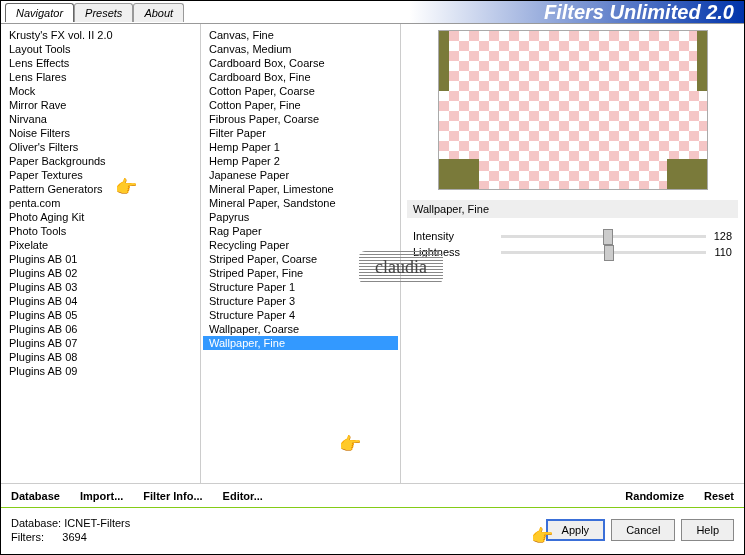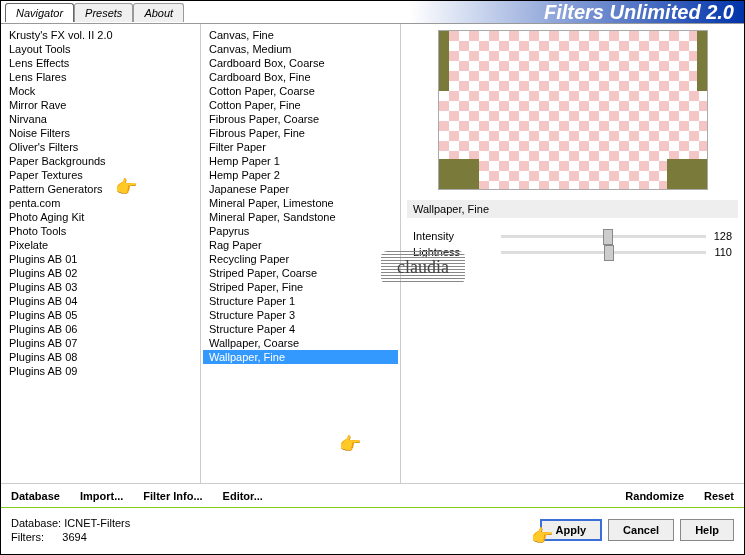--- a/index.html
+++ b/index.html
@@ -97,7 +97,6 @@
         <div class="item">Cotton Paper, Coarse</div>
         <div class="item">Cotton Paper, Fine</div>
         <div class="item">Fibrous Paper, Coarse</div>
-        <div class="item">Fibrous Paper, Fine</div>
         <div class="item">Filter Paper</div>
         <div class="item">Hemp Paper 1</div>
         <div class="item">Hemp Paper 2</div>

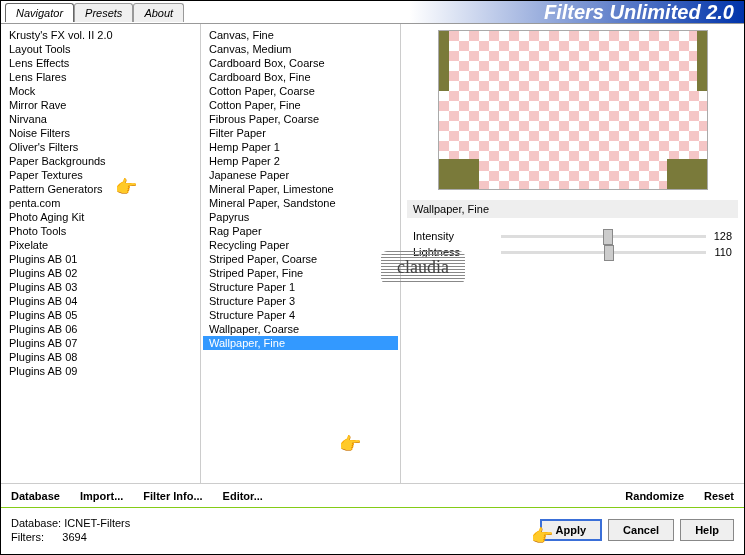--- a/index.html
+++ b/index.html
@@ -44,7 +44,7 @@
 .hand.h1{left:114px;top:175px;}
 .hand.h2{left:338px;top:432px;}
 .hand.h3{left:530px;top:524px;}
-.watermark{position:absolute;left:380px;top:250px;z-index:60;font-family:"Brush Script MT",cursive;font-size:18px;color:#444;background:repeating-linear-gradient(#888 0 1px,transparent 1px 3px);padding:6px 16px;border-radius:6px;}
+.watermark{position:absolute;left:358px;top:250px;z-index:60;font-family:"Brush Script MT",cursive;font-size:18px;color:#444;background:repeating-linear-gradient(#888 0 1px,transparent 1px 3px);padding:6px 16px;border-radius:6px;}
 </style>
 </head>
 <body>

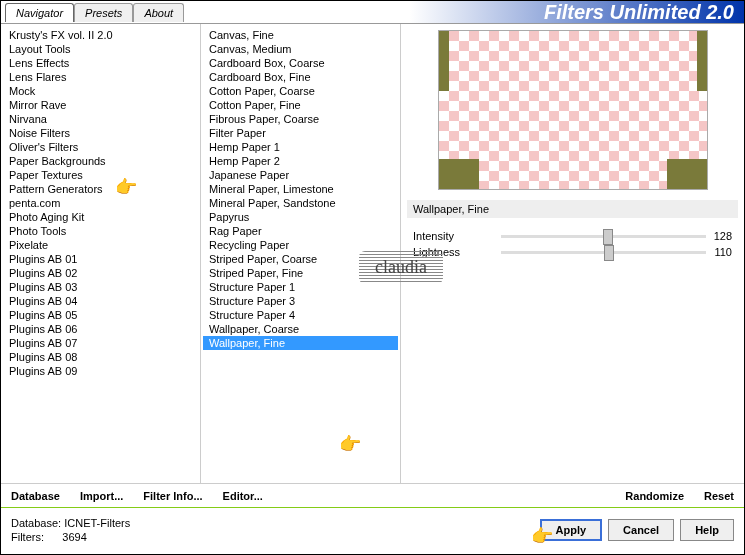--- a/index.html
+++ b/index.html
@@ -35,7 +35,7 @@
 .footer{padding:4px 10px;height:44px;display:flex;align-items:center;border-top:1px solid #84cc16;}
 .meta{line-height:14px;}
 .btns{margin-left:auto;display:flex;gap:6px;}
-.btn{padding:3px 14px;border:1px solid #888;background:#efefef;cursor:pointer;font-weight:bold;}
+.btn{padding:3px 14px;border:1px solid #888;background:#efefef;cursor:pointer;}
 .btn.primary{border:2px solid #3a6fd8;}
 ::-webkit-scrollbar{width:16px;}
 ::-webkit-scrollbar-track{background:#f0f0f0;}

